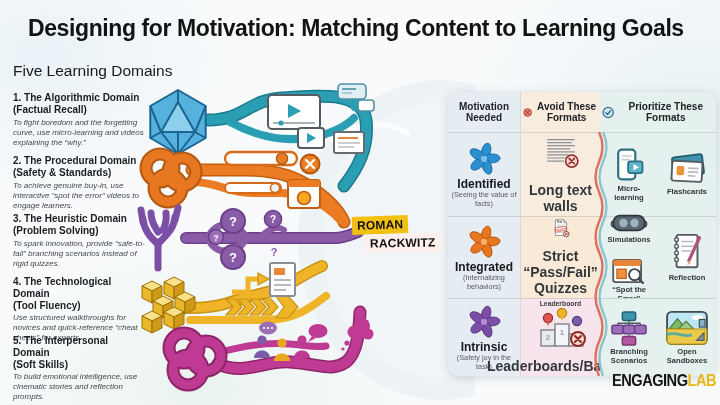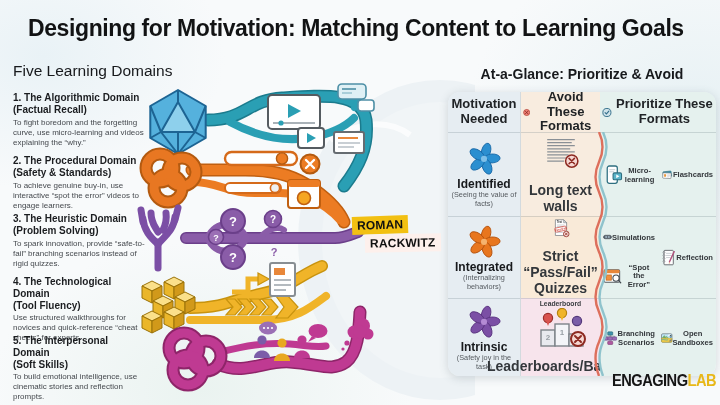--- a/index.html
+++ b/index.html
@@ -292,7 +292,6 @@
   <div class="badge b1">ROMAN</div>
   <div class="badge b2">RACKWITZ</div>
 
-  <div class="rp-head">At-a-Glance: Prioritize &amp; Avoid</div>
 
   <div class="table">
 

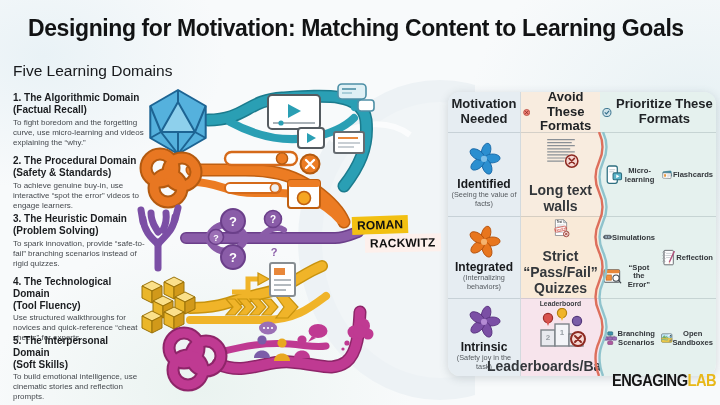--- a/index.html
+++ b/index.html
@@ -38,7 +38,7 @@
   .c2.rowB{background:#f9ead8;}
   .c2.rowC{background:#f7e4ec;}
   .c3{background:#e5f1ee;}
-  .hdr{font-size:13px;font-weight:800;line-height:1.15;color:#202326;}
+  .hdr{font-size:10px;font-weight:800;line-height:1.15;color:#202326;}
   .hdr .hrow{display:flex;align-items:center;gap:3px;}
   .body-row{border-top:1px solid rgba(90,110,120,.22);}
   .mot-name{font-size:12px;font-weight:800;margin-top:2px;}

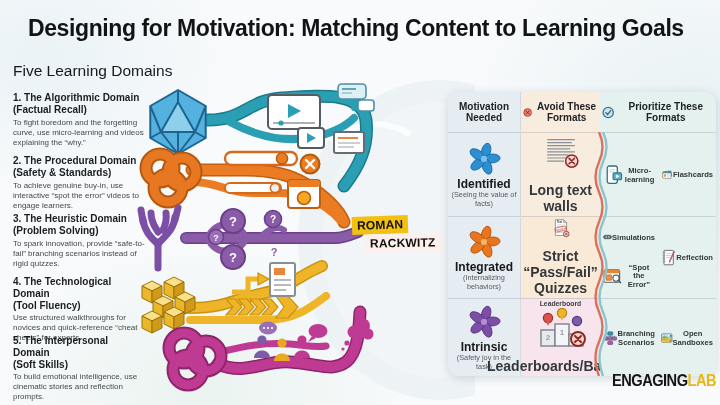--- a/index.html
+++ b/index.html
@@ -17,7 +17,7 @@
   .left-head{position:absolute;top:62px;left:0;width:160px;font-size:15.5px;font-weight:400;}
   .dom{position:absolute;left:0;width:132px;}
   .dom h3{margin:0;font-size:10px;font-weight:800;line-height:1.18;color:#1b1d20;}
-  .dom p{margin:2px 0 0 0;font-size:8px;line-height:1.25;color:#45494e;}
+  .dom p{margin:2px 0 0 0;font-size:8px;line-height:1.25;color:#45494e;font-style:italic;}
   
   .flow{position:absolute;left:130px;top:80px;width:345px;height:325px;z-index:1;}
   

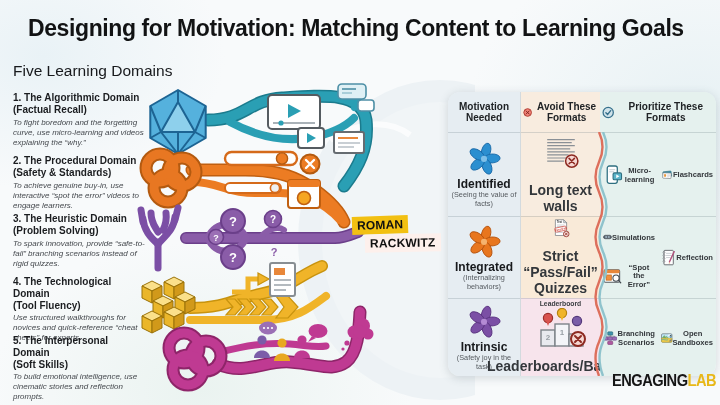--- a/index.html
+++ b/index.html
@@ -45,7 +45,7 @@
   .mot-sub{font-size:7.3px;color:#555a5f;line-height:1.15;}
   .av-label{font-size:14px;font-weight:600;color:#33373b;line-height:1.15;margin-top:10px;}
   .pz-wrap{display:flex;gap:6px;align-items:center;justify-content:center;}
-  .pz-item{display:flex;flex-direction:row;align-items:center;width:52px;}
+  .pz-item{display:flex;flex-direction:column;align-items:center;width:52px;}
   .pz-item .lbl{font-size:7.6px;font-weight:600;color:#33373b;line-height:1.12;margin-top:2px;}
   .pz-col{display:flex;flex-direction:column;gap:14px;align-items:center;}
   .wave{position:absolute;left:146px;top:40px;width:14px;height:244px;z-index:6;pointer-events:none;}

